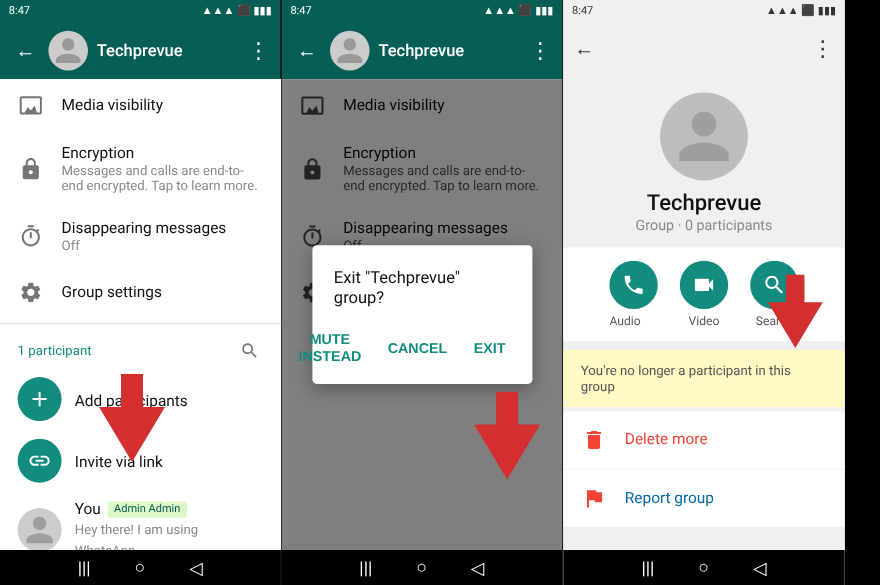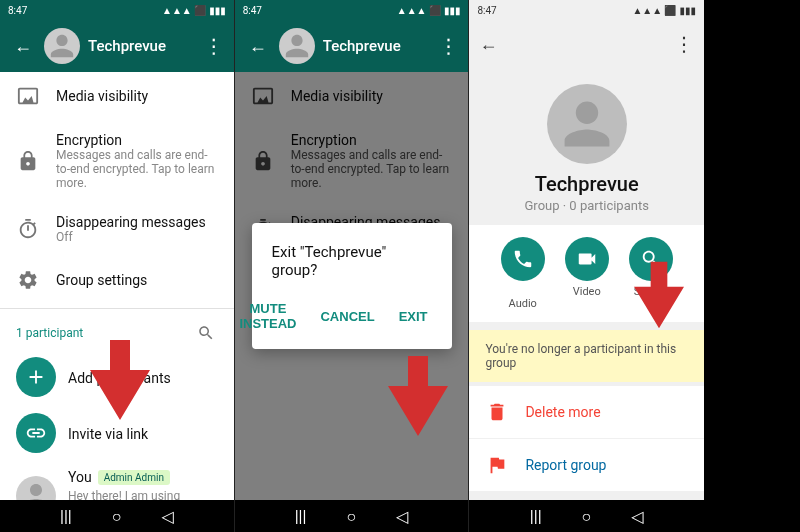--- a/index.html
+++ b/index.html
@@ -52,7 +52,7 @@
 
     .you-avatar { width: 40px; height: 40px; border-radius: 50%; background: #ccc; overflow: hidden; display: flex; align-items: center; justify-content: center; flex-shrink: 0; }
 
-    .panels-container { display: flex; width: 704px; height: 532px; }
+    .panels-container { display: flex; width: 768px; height: 532px; }
     .single-panel { display: flex; flex-direction: column; width: calc(800px / 3); border-right: 1px solid #222; position: relative; overflow: hidden; }
     .single-panel:last-child { border-right: none; }
   </style>

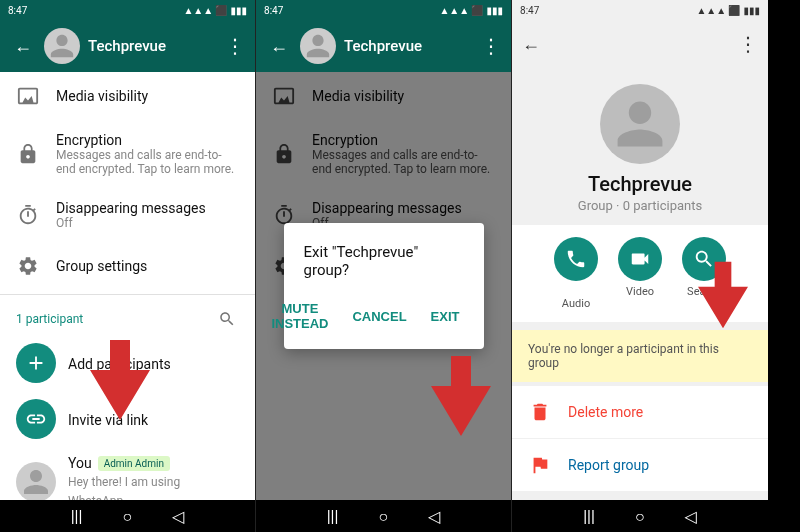--- a/index.html
+++ b/index.html
@@ -301,7 +301,7 @@
       </div>
 
       <div style="display:flex; justify-content:center; gap:20px; padding:12px 16px 12px; background:white; margin-bottom:8px;">
-        <div style="display:flex; flex-direction:column; align-items:center; gap:16px; cursor:pointer;">
+        <div style="display:flex; flex-direction:column; gap:4px; cursor:pointer;">
           <div style="width:44px; height:44px; border-radius:50%; background:#128C7E; display:flex; align-items:center; justify-content:center;">
             <svg width="22" height="22" viewBox="0 0 24 24" fill="white">
                 <path d="M6.62 10.79c1.44 2.83 3.76 5.14 6.59 6.59l2.2-2.2c.27-.27.67-.36 1.02-.24 1.12.37 2.33.57 3.57.57.55 0 1 .45 1 1V20c0 .55-.45 1-1 1-9.39 0-17-7.61-17-17 0-.55.45-1 1-1h3.5c.55 0 1 .45 1 1 0 1.25.2 2.45.57 3.57.11.35.03.74-.25 1.02l-2.2 2.2z"></path>

